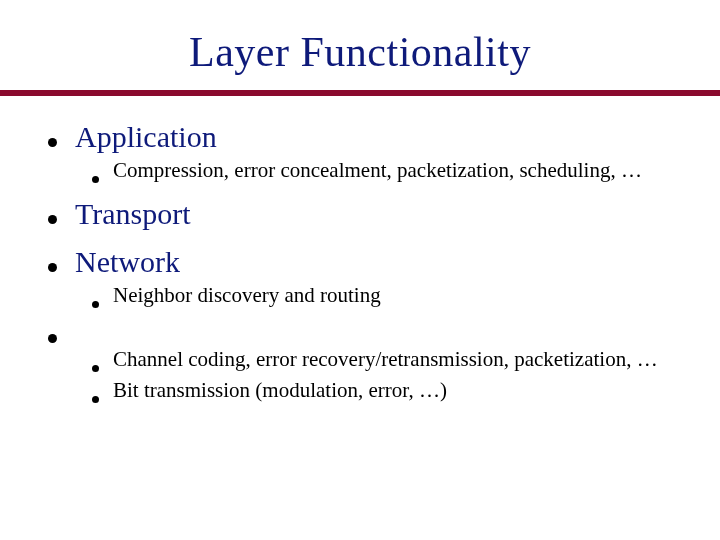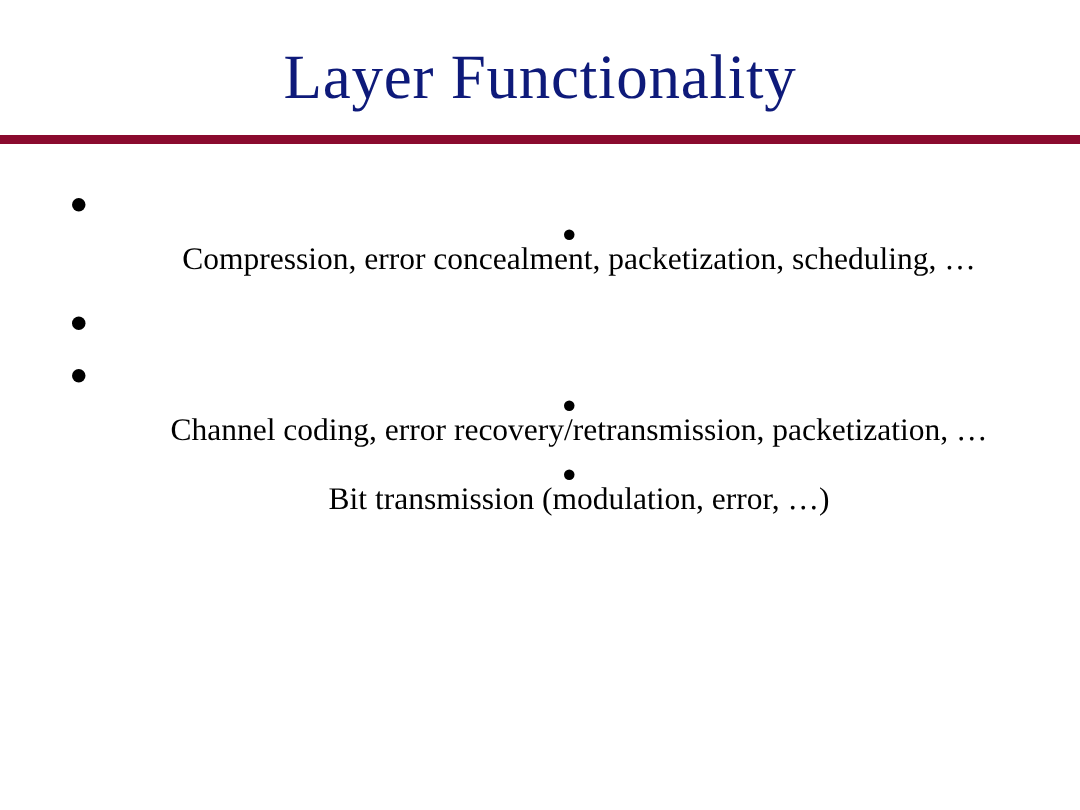--- a/index.html
+++ b/index.html
@@ -25,6 +25,7 @@
 
     <div class="item-l1">
       <span class="bullet-l1"></span>
+      <span class="text-l1">Application</span>
     </div>
     <div class="item-l2">
       <span class="bullet-l2"></span>

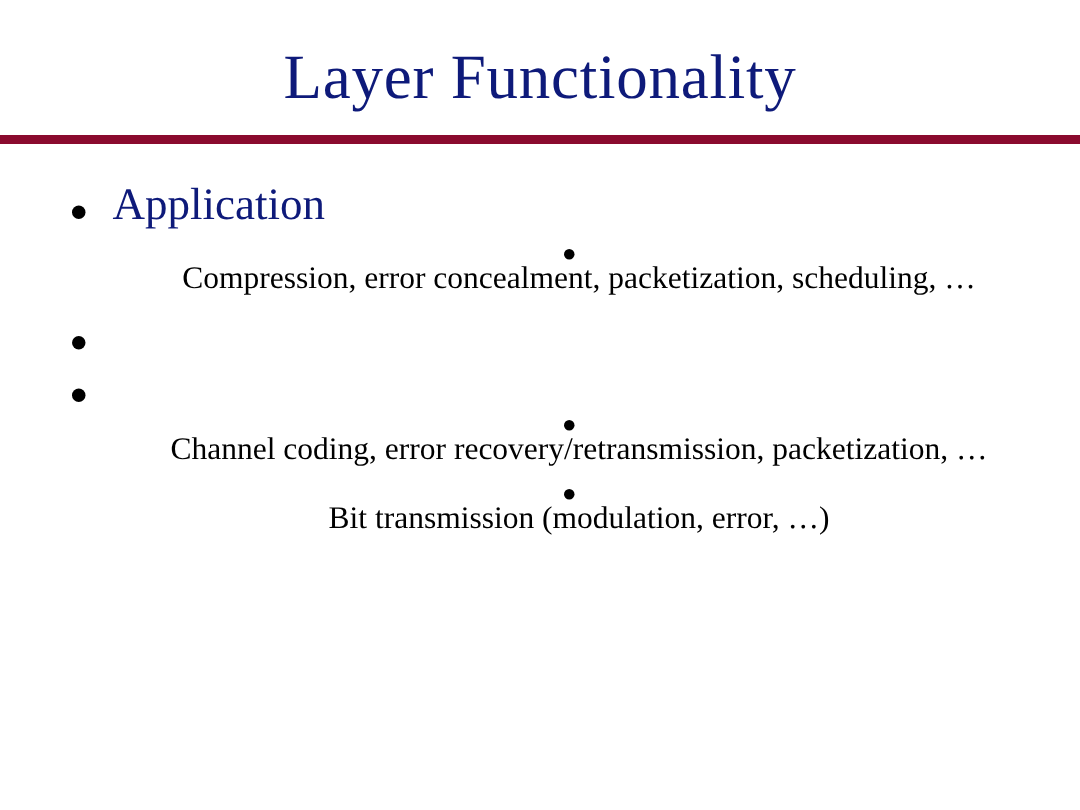--- a/index.html
+++ b/index.html
@@ -9,7 +9,7 @@
   .rule { height: 6px; background: #8a0a2e; margin: 0 -40px 24px -40px; }
   .content { padding-left: 8px; }
   .item-l1 { display: flex; align-items: baseline; margin-top: 14px; margin-bottom: 2px; }
-  .item-l2 { display: flex; align-items: center; margin-left: 44px; margin-top: 4px; margin-bottom: 6px; flex-direction: column; }
+  .item-l2 { display: flex; align-items: flex-end; margin-left: 44px; margin-top: 4px; margin-bottom: 6px; }
   .bullet-l1 { width: 9px; height: 9px; border-radius: 50%; background: #000; flex: 0 0 auto; margin-right: 18px; margin-top: 12px; }
   .bullet-l2 { width: 7px; height: 7px; border-radius: 50%; background: #000; flex: 0 0 auto; margin-right: 14px; margin-top: 8px; }
   .text-l1 { font-size: 30px; color: #0e1a7a; }

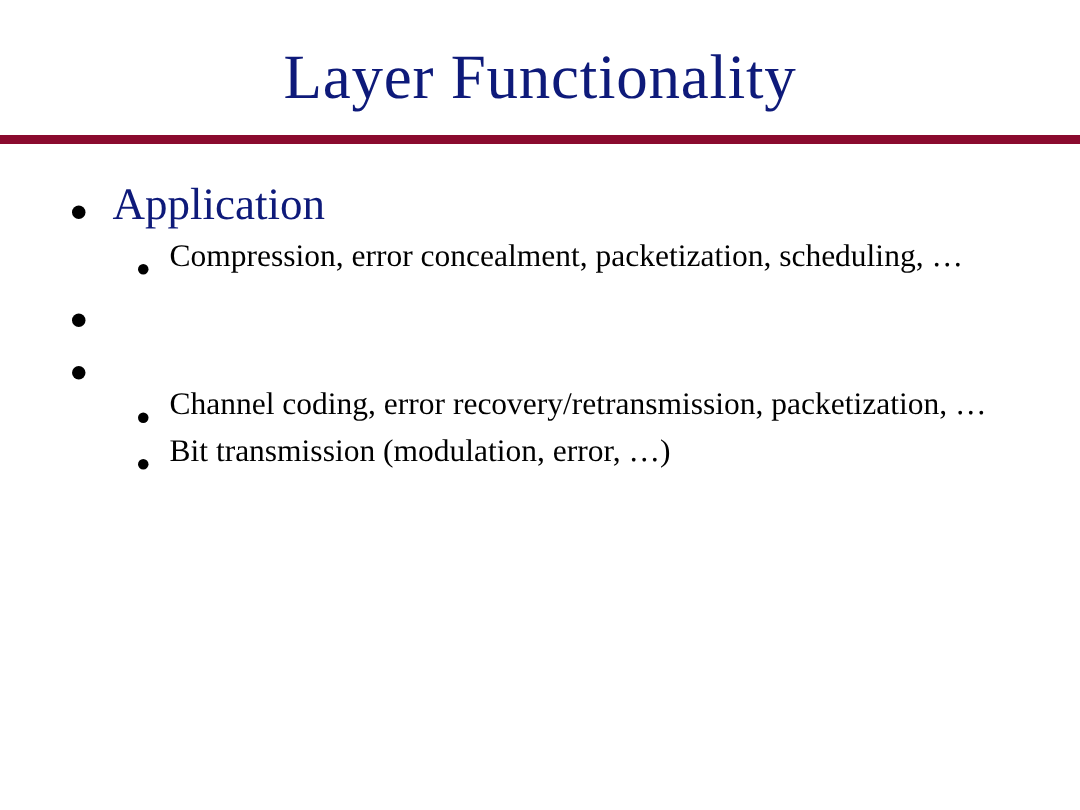--- a/index.html
+++ b/index.html
@@ -32,6 +32,10 @@
       <span class="text-l2">Compression, error concealment, packetization, scheduling, …</span>
     </div>
 
+    <div class="item-l1">
+      <span class="bullet-l1"></span>
+      <span class="text-l1">Transport</span>
+    </div>
 
     <div class="item-l1">
       <span class="bullet-l1"></span>

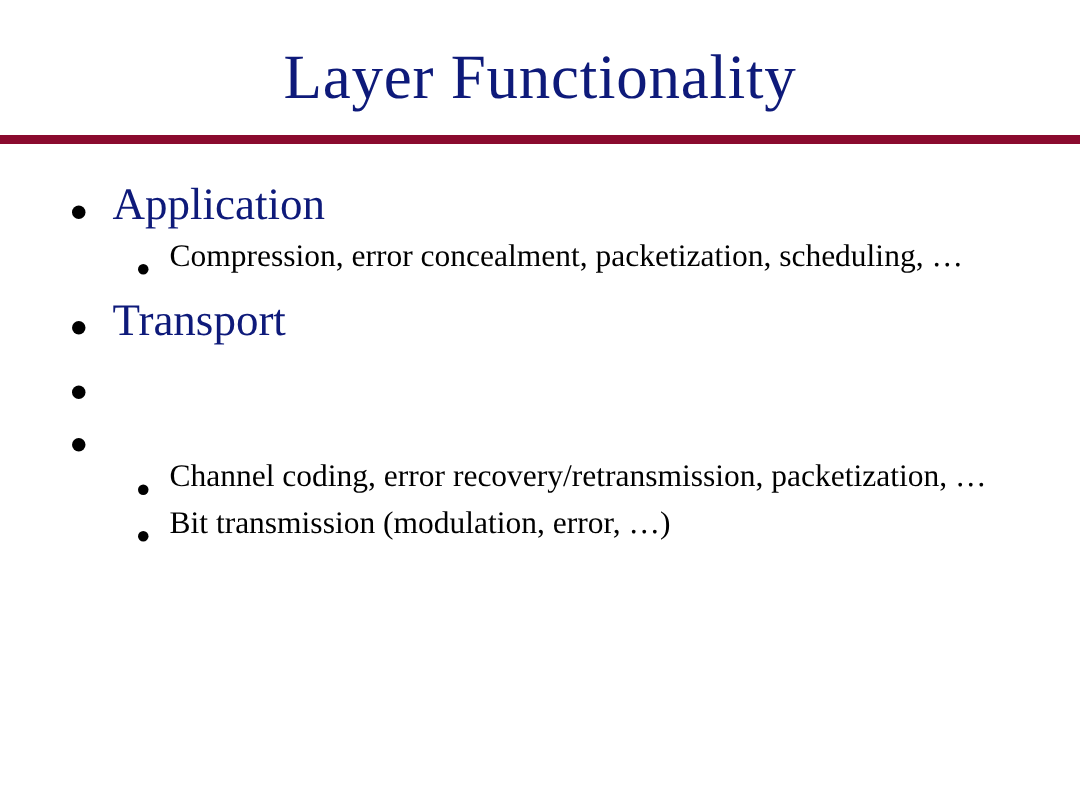--- a/index.html
+++ b/index.html
@@ -39,6 +39,7 @@
 
     <div class="item-l1">
       <span class="bullet-l1"></span>
+      <span class="text-l1">Network</span>
     </div>
 
     <div class="item-l1">

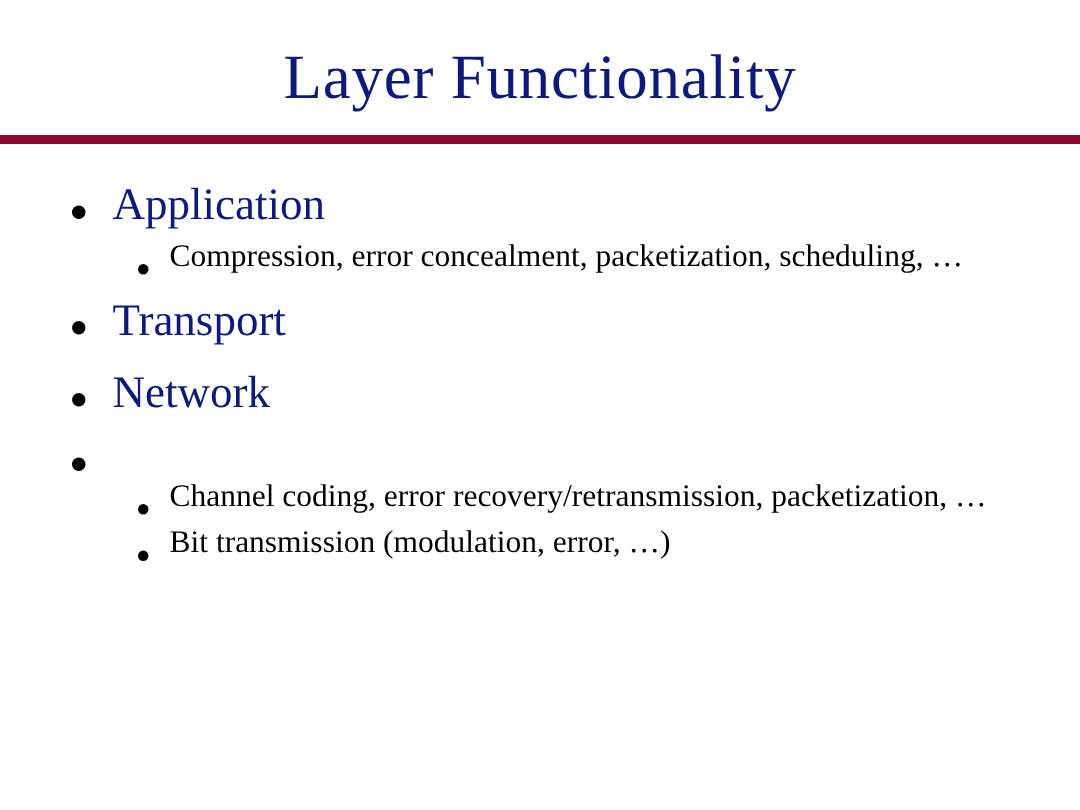--- a/index.html
+++ b/index.html
@@ -41,6 +41,10 @@
       <span class="bullet-l1"></span>
       <span class="text-l1">Network</span>
     </div>
+    <div class="item-l2">
+      <span class="bullet-l2"></span>
+      <span class="text-l2">Neighbor discovery and routing</span>
+    </div>
 
     <div class="item-l1">
       <span class="bullet-l1"></span>

